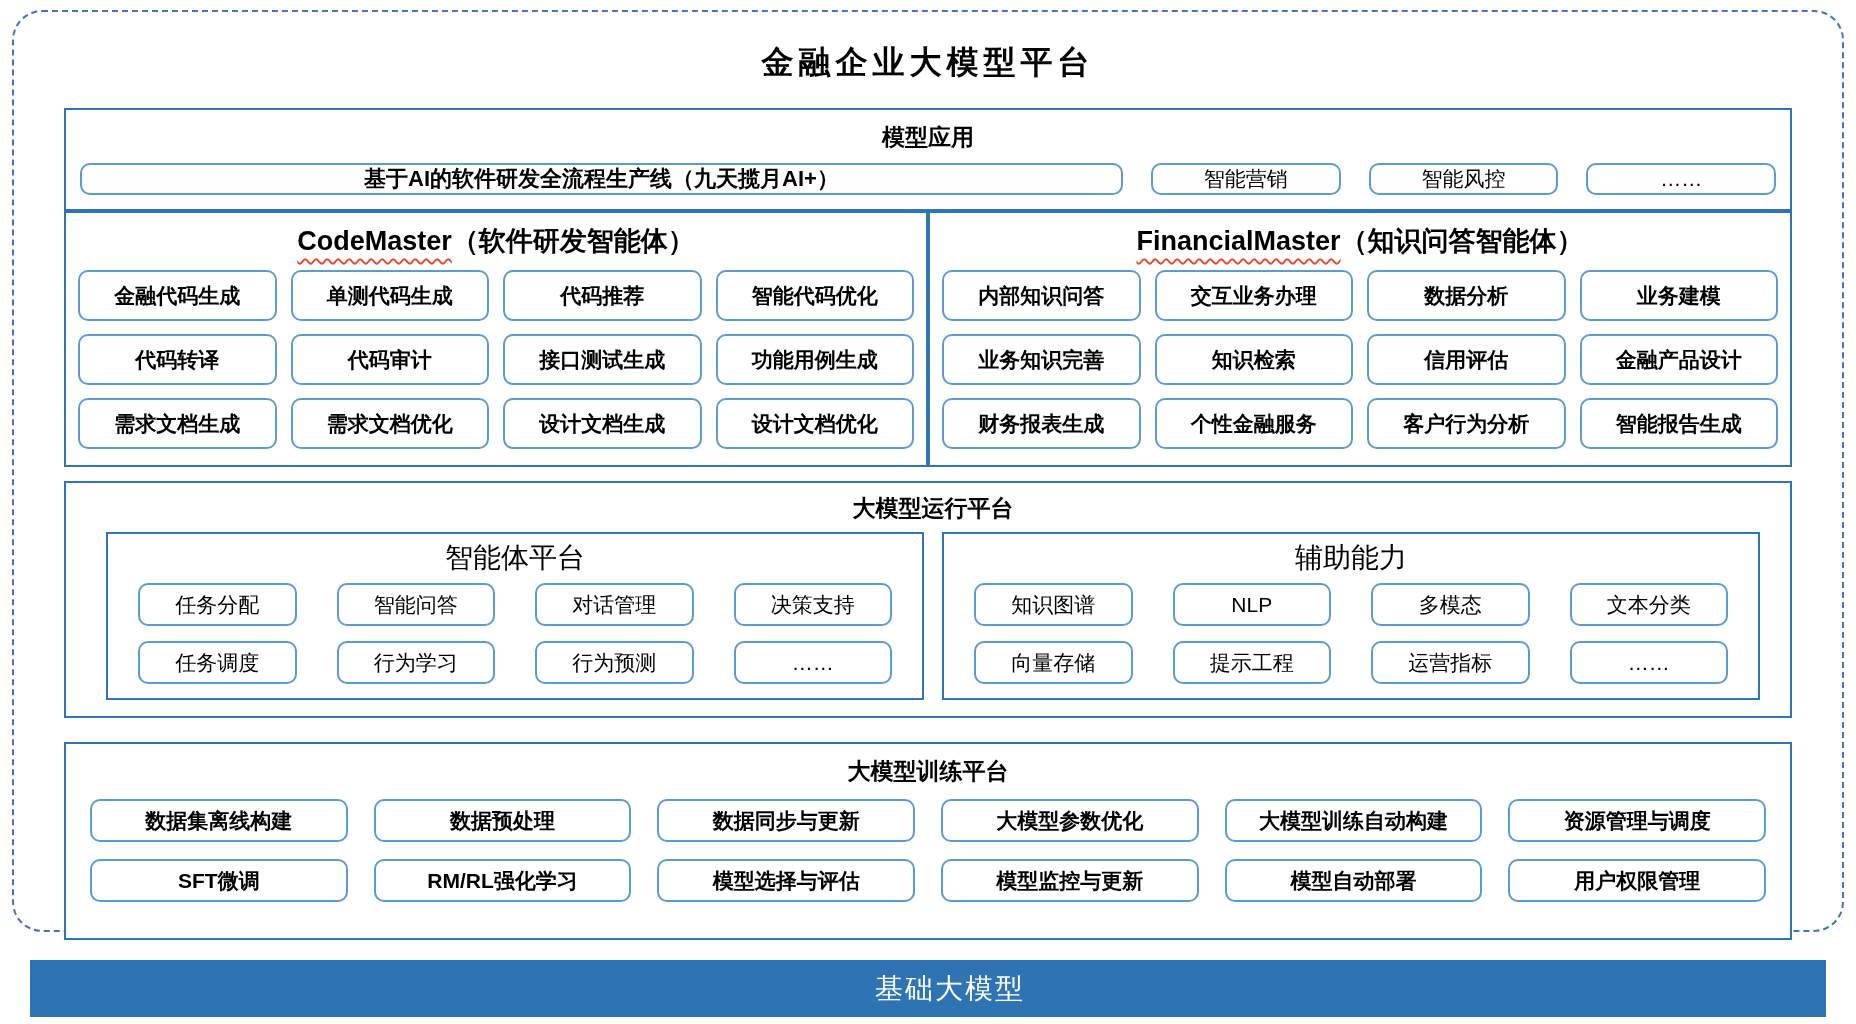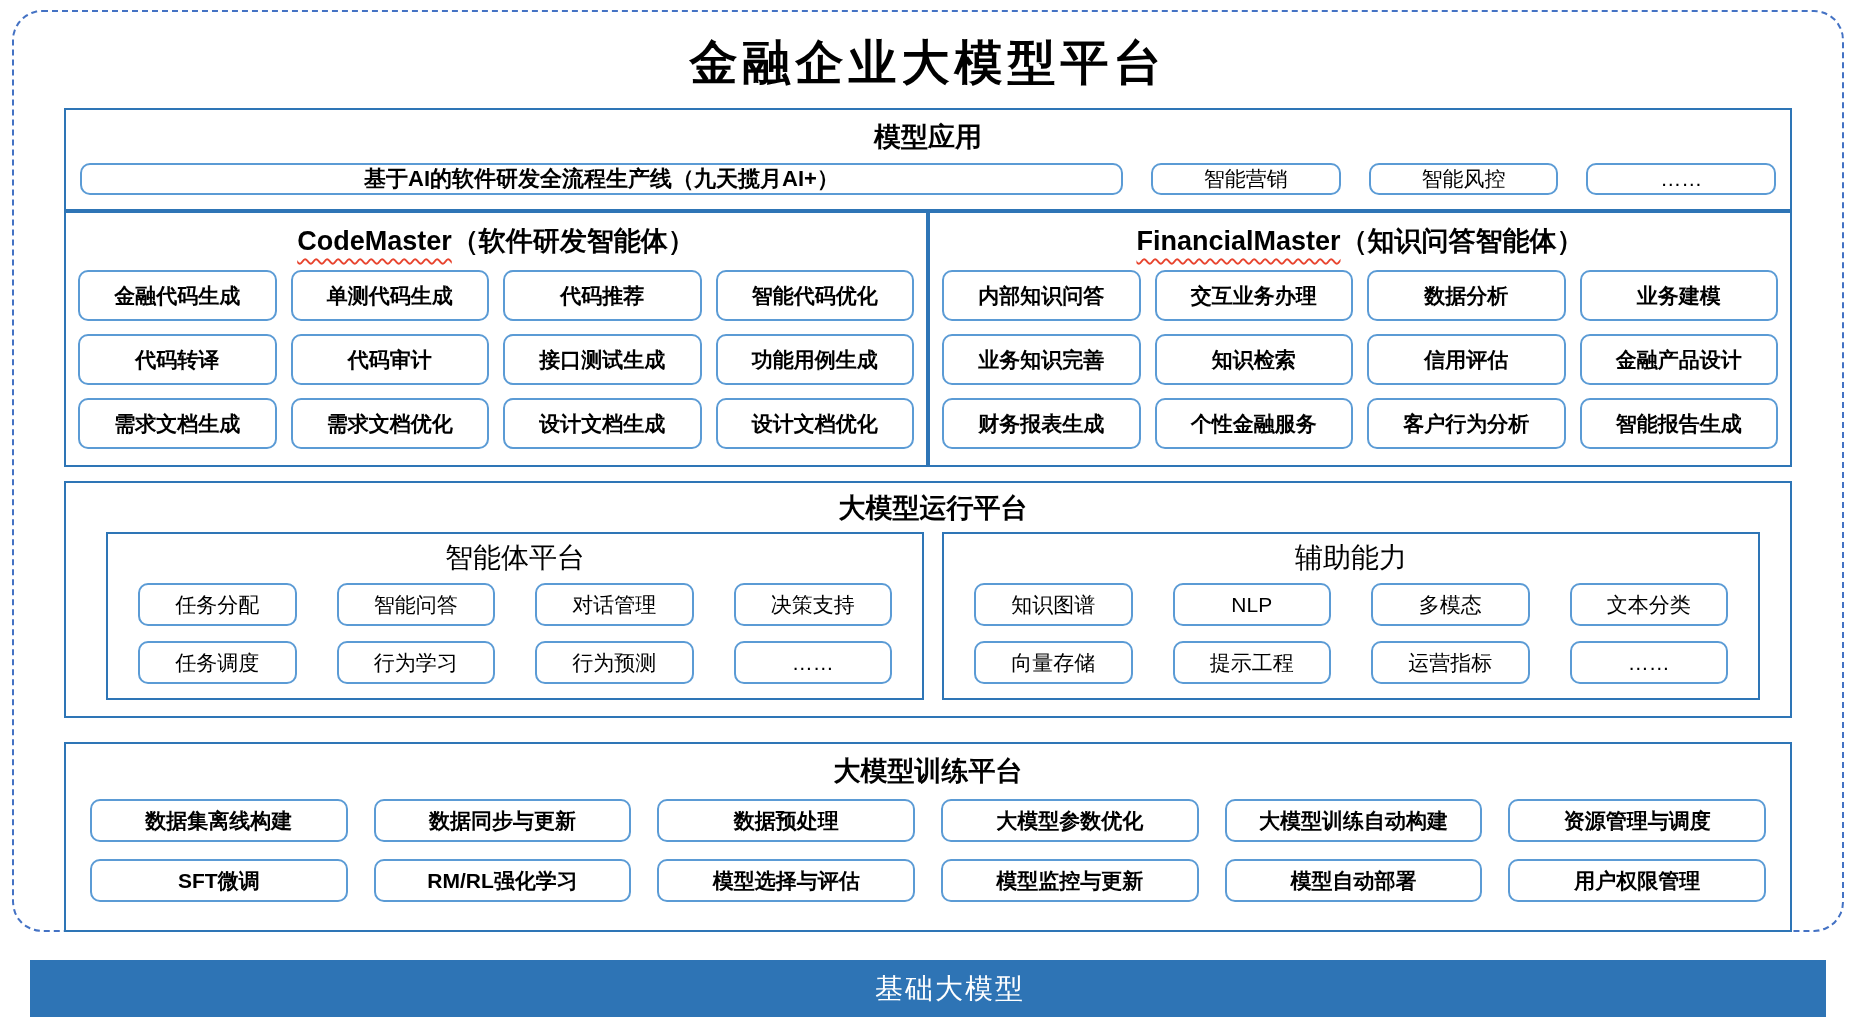--- a/index.html
+++ b/index.html
@@ -19,7 +19,7 @@
     display: flex; align-items: center; justify-content: center;
     font-family: "DejaVu Serif", serif;
     font-weight: 700;
-    font-size: 48px;
+    font-size: 32px;
     letter-spacing: 5px;
   }
 

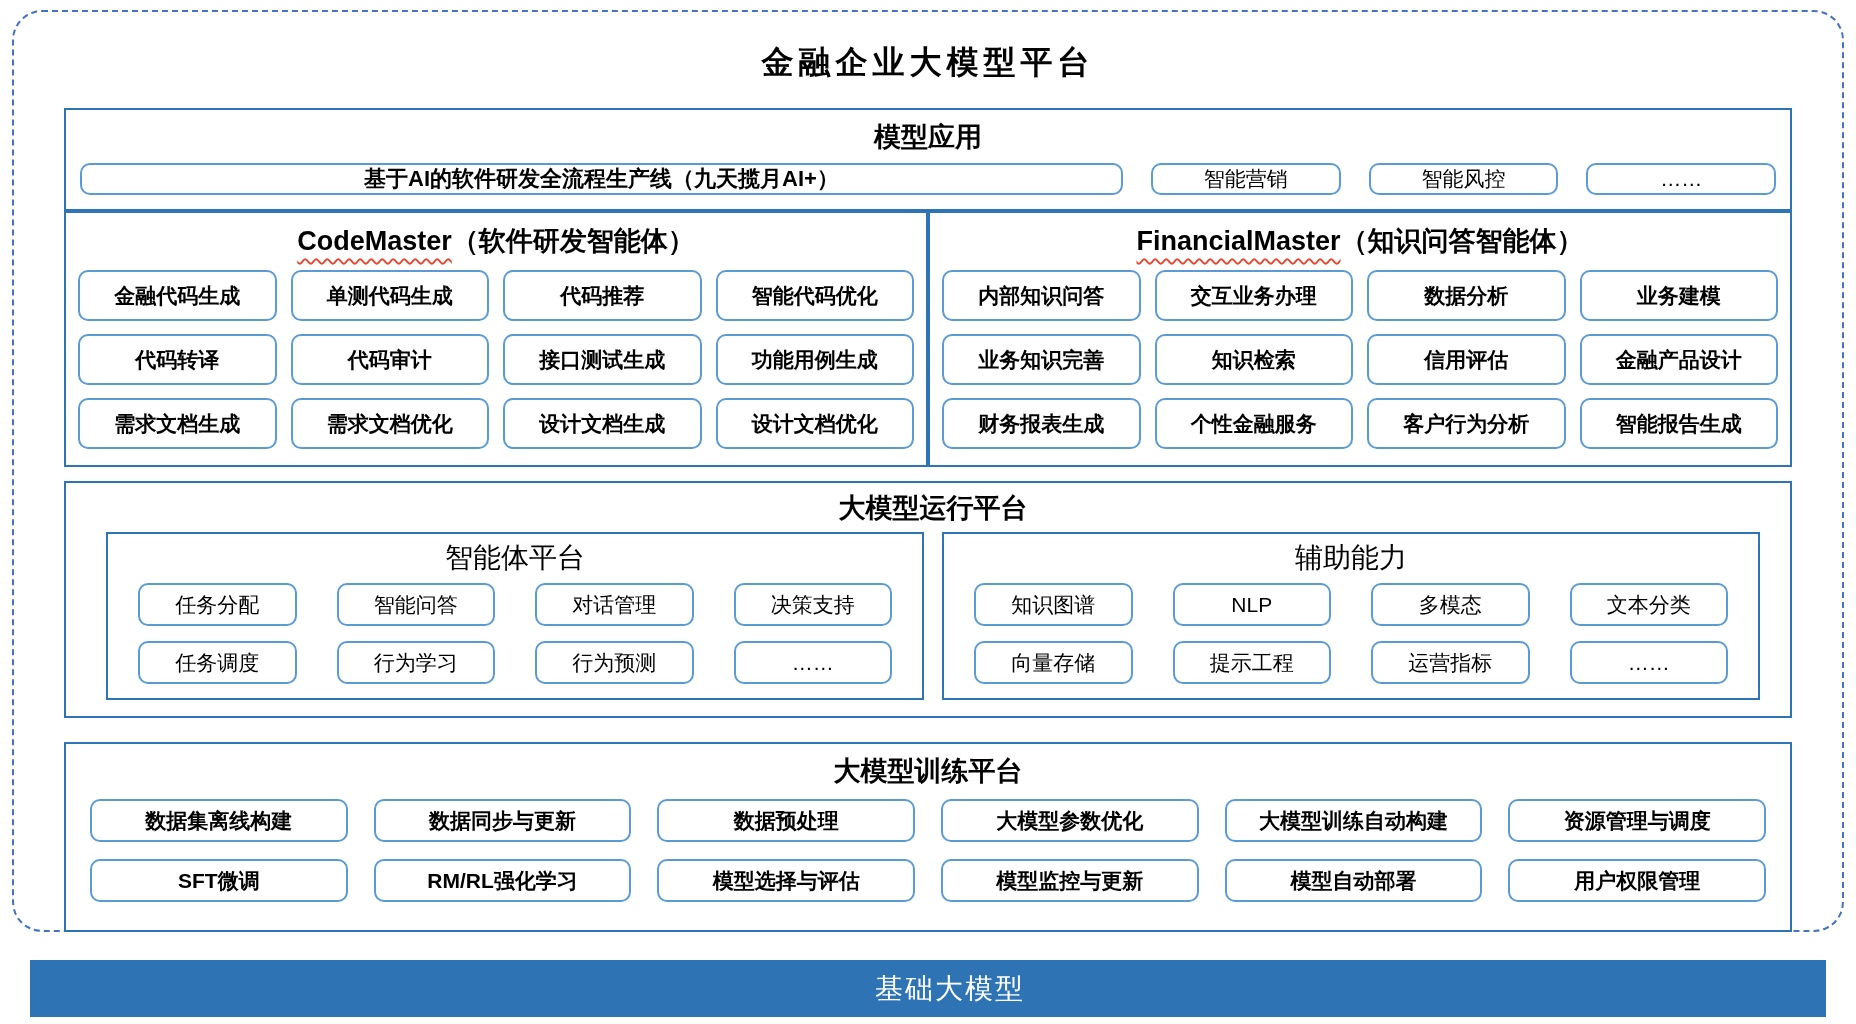--- a/index.html
+++ b/index.html
@@ -31,7 +31,7 @@
   .sec-title {
     text-align: center;
     font-weight: 700;
-    font-size: 27px;
+    font-size: 23px;
     line-height: 34px;
   }
 

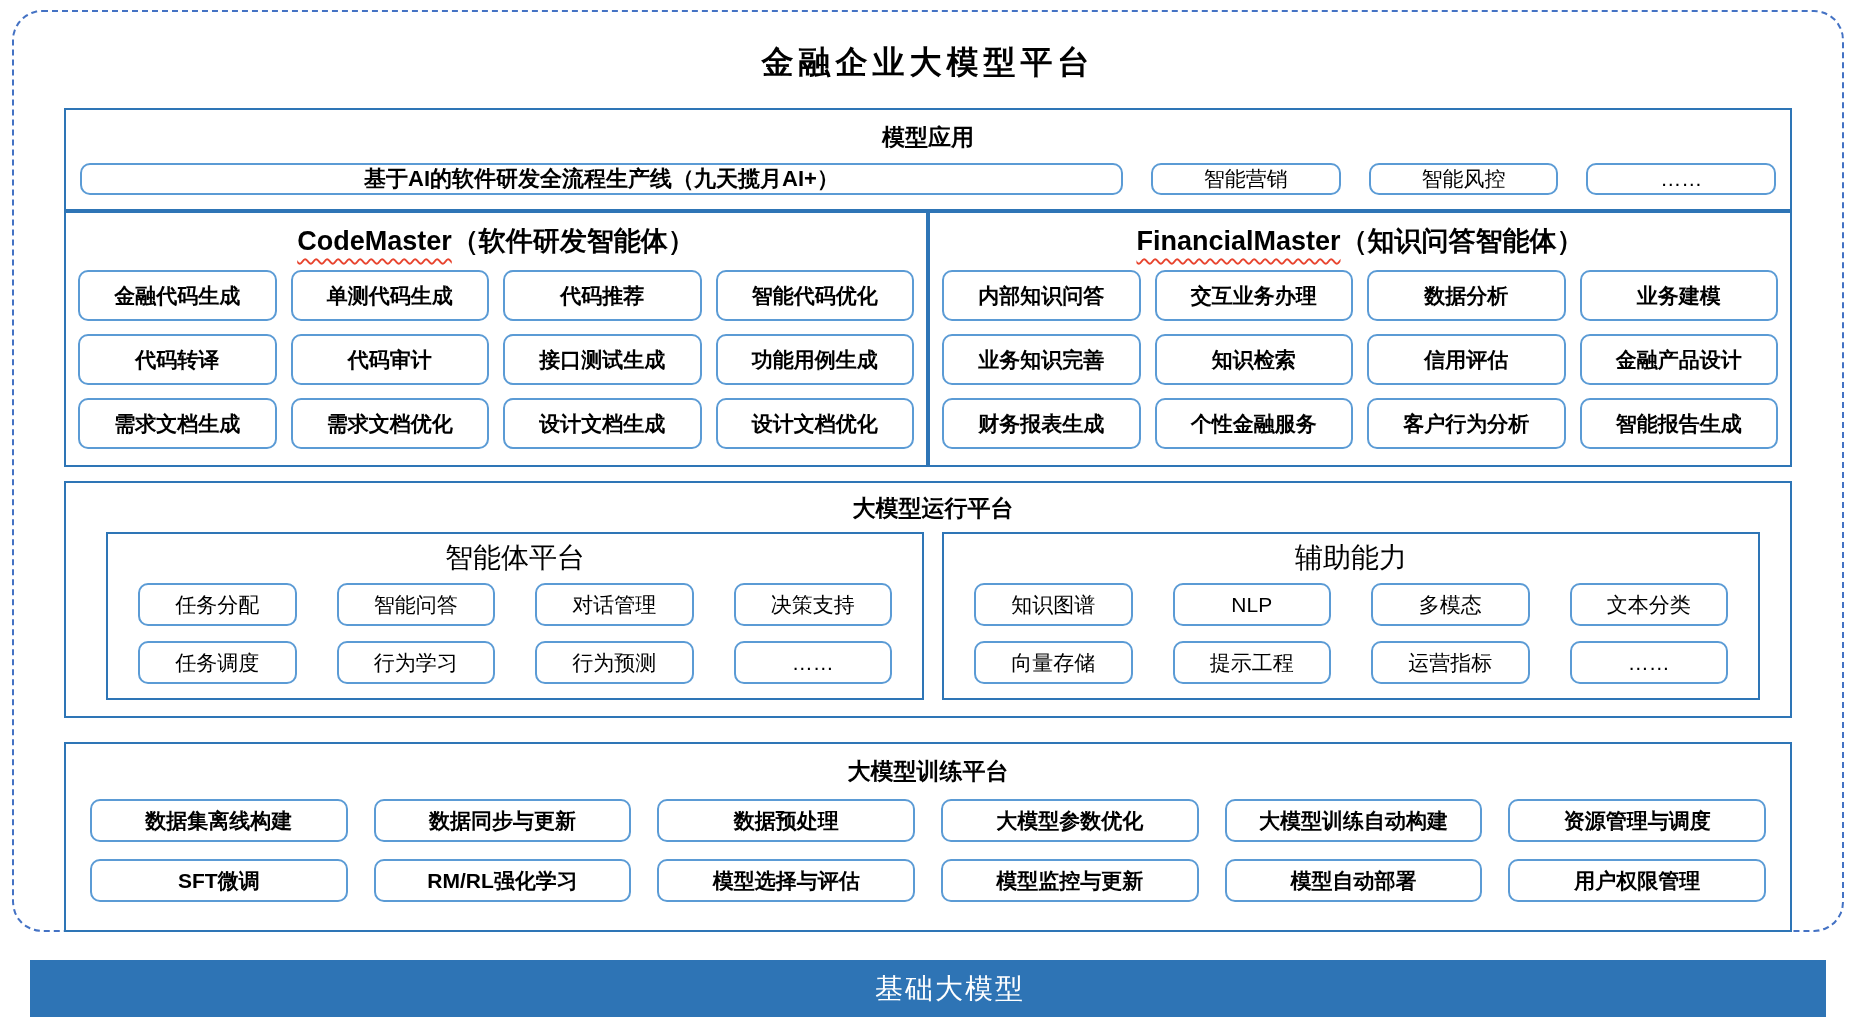--- a/index.html
+++ b/index.html
@@ -76,7 +76,7 @@
   .subbox .btn { height: 43px; font-weight: 400; }
 
   
-  .training { margin-top: 24px; padding: 10px 24px 28px 24px; }
+  .training { margin-top: 24px; padding: 10px 24px 36px 24px; }
   .grid6 { display: grid; grid-template-columns: repeat(6, 1fr); column-gap: 26px; row-gap: 17px; margin-top: 11px; }
   .training .btn { height: 43px; font-weight: 700; }
 

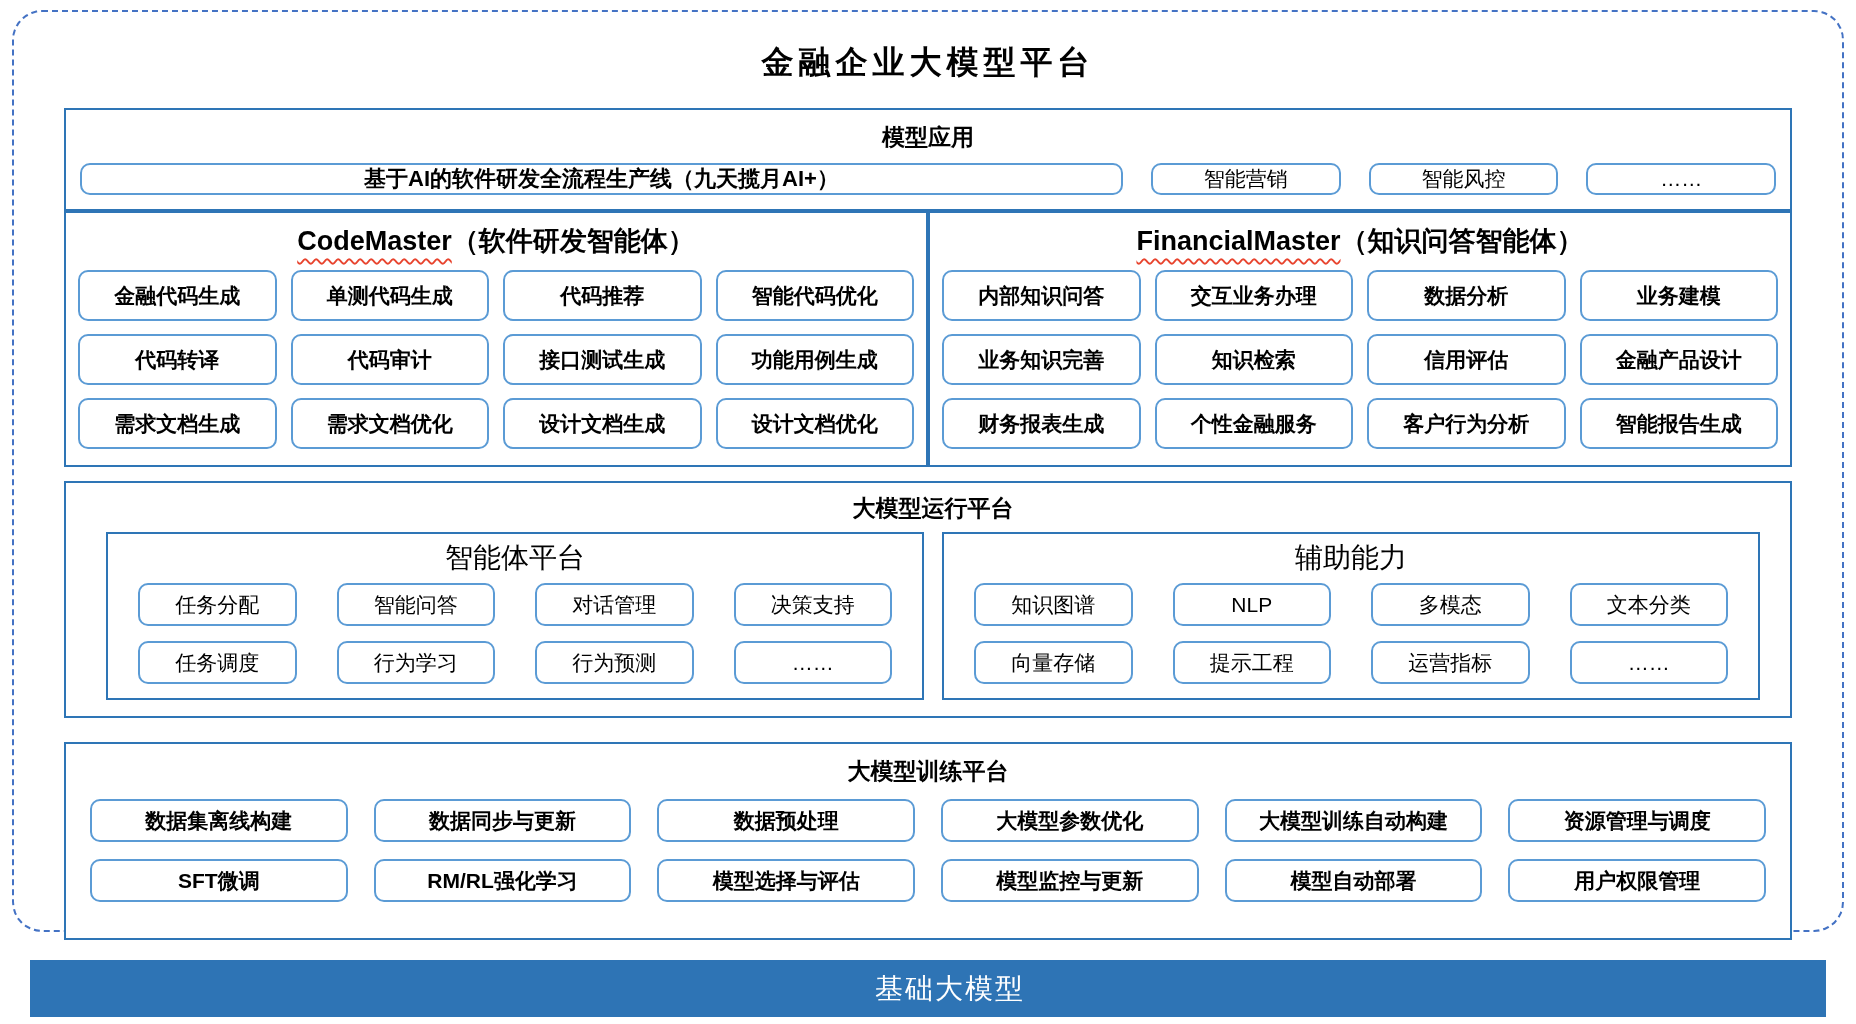--- a/index.html
+++ b/index.html
@@ -192,8 +192,8 @@
     <div class="sec-title">大模型训练平台</div>
     <div class="grid6">
       <div class="btn">数据集离线构建</div>
+      <div class="btn">数据预处理</div>
       <div class="btn">数据同步与更新</div>
-      <div class="btn">数据预处理</div>
       <div class="btn">大模型参数优化</div>
       <div class="btn">大模型训练自动构建</div>
       <div class="btn">资源管理与调度</div>

